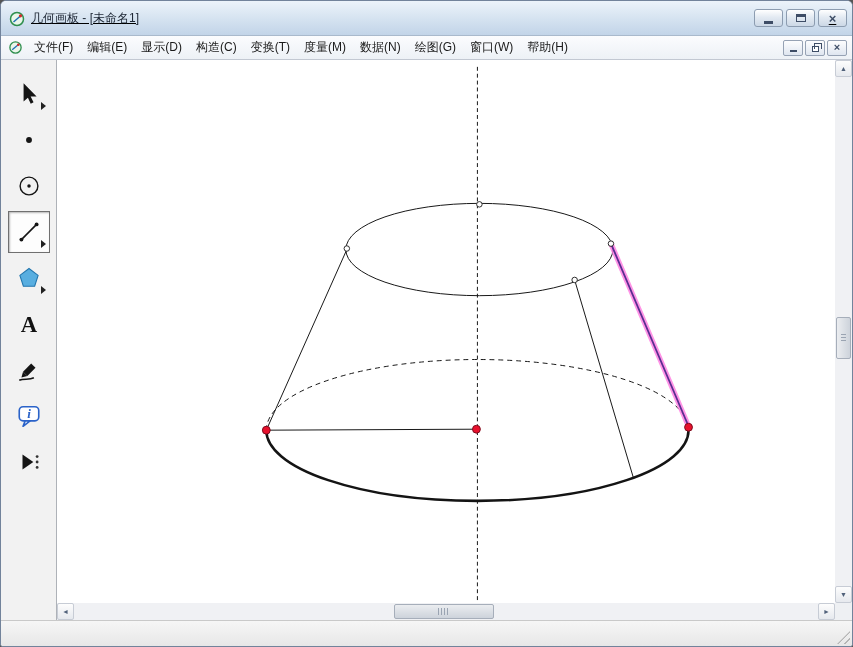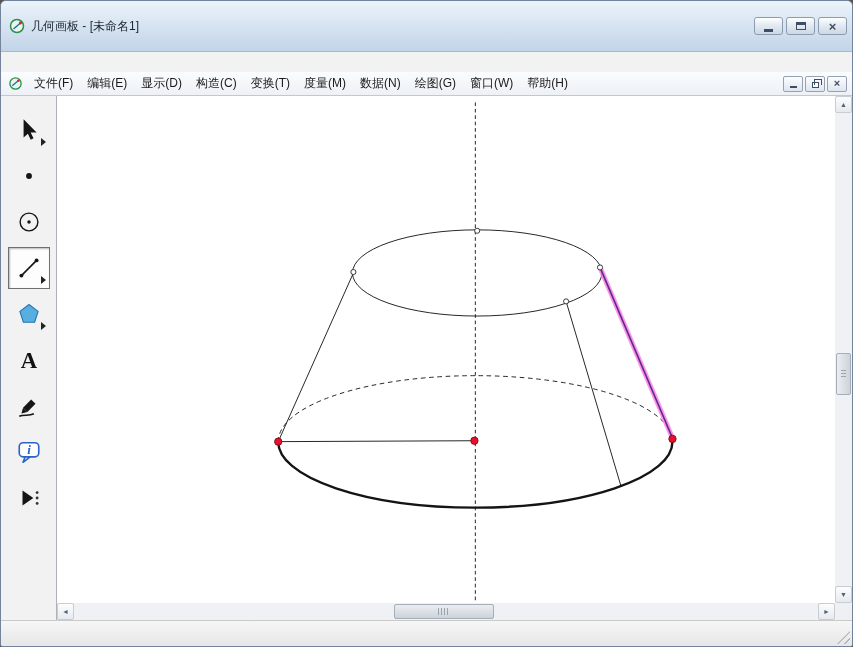--- a/index.html
+++ b/index.html
@@ -9,8 +9,8 @@
   .window{width:853px;height:647px;border:1px solid #72839b;border-radius:6px 6px 3px 3px;display:flex;flex-direction:column;overflow:hidden;background:#f2f2f2;}
 
   
-  .titlebar{flex:0 0 27px;display:flex;align-items:center;padding:16px 5px;
-    background:linear-gradient(#ecf3fa,#d4e2f0 55%,#c2d4e8);border-bottom:1px solid #a9b9cc;}
+  .titlebar{flex:0 0 27px;display:flex;align-items:flex-end;padding:8px 5px;
+    background:linear-gradient(#ecf3fa,#d4e2f0 55%,#c2d4e8);border-bottom:1px solid #a9b9cc;text-decoration:underline;}
   .titlebar .app-icon{width:16px;height:16px;margin:0 6px 0 3px;display:inline-flex;}
   .titlebar .title{font-size:12px;color:#1c2533;flex:1;white-space:nowrap;}
   .win-controls{display:flex;}

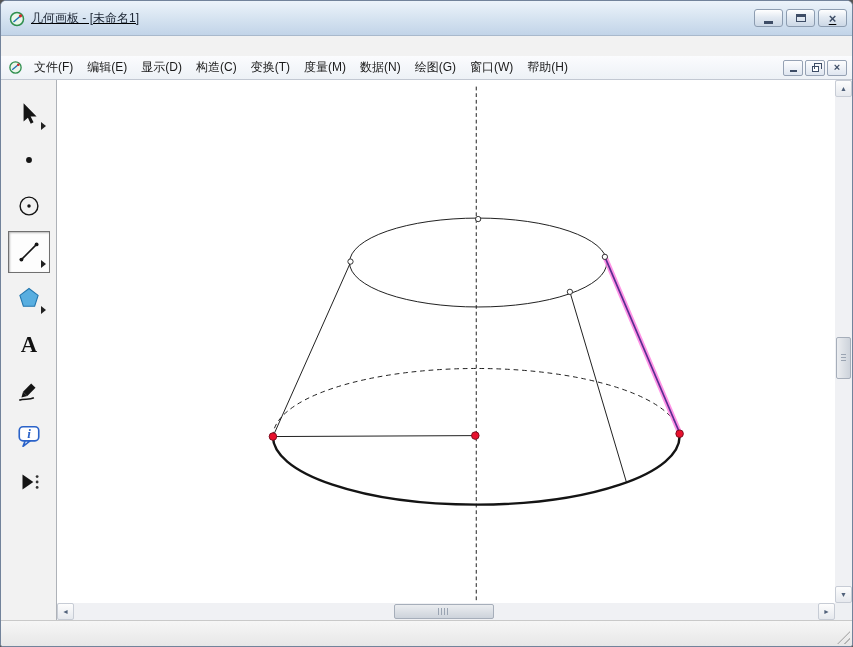--- a/index.html
+++ b/index.html
@@ -23,7 +23,7 @@
 
   
   .menubar{flex:0 0 22px;display:flex;align-items:center;padding:0 3px;
-    background:linear-gradient(#fbfcfe,#edf1f6);border-bottom:1px solid #c2c8d2;margin-top:20px;}
+    background:linear-gradient(#fbfcfe,#edf1f6);border-bottom:1px solid #c2c8d2;}
   .doc-icon{width:15px;height:15px;margin:0 4px;display:inline-flex;}
   .menu-items{display:flex;flex:1;}
   .menu-item{font-size:12px;color:#1a1a1a;padding:3px 7px;cursor:default;white-space:nowrap;}

